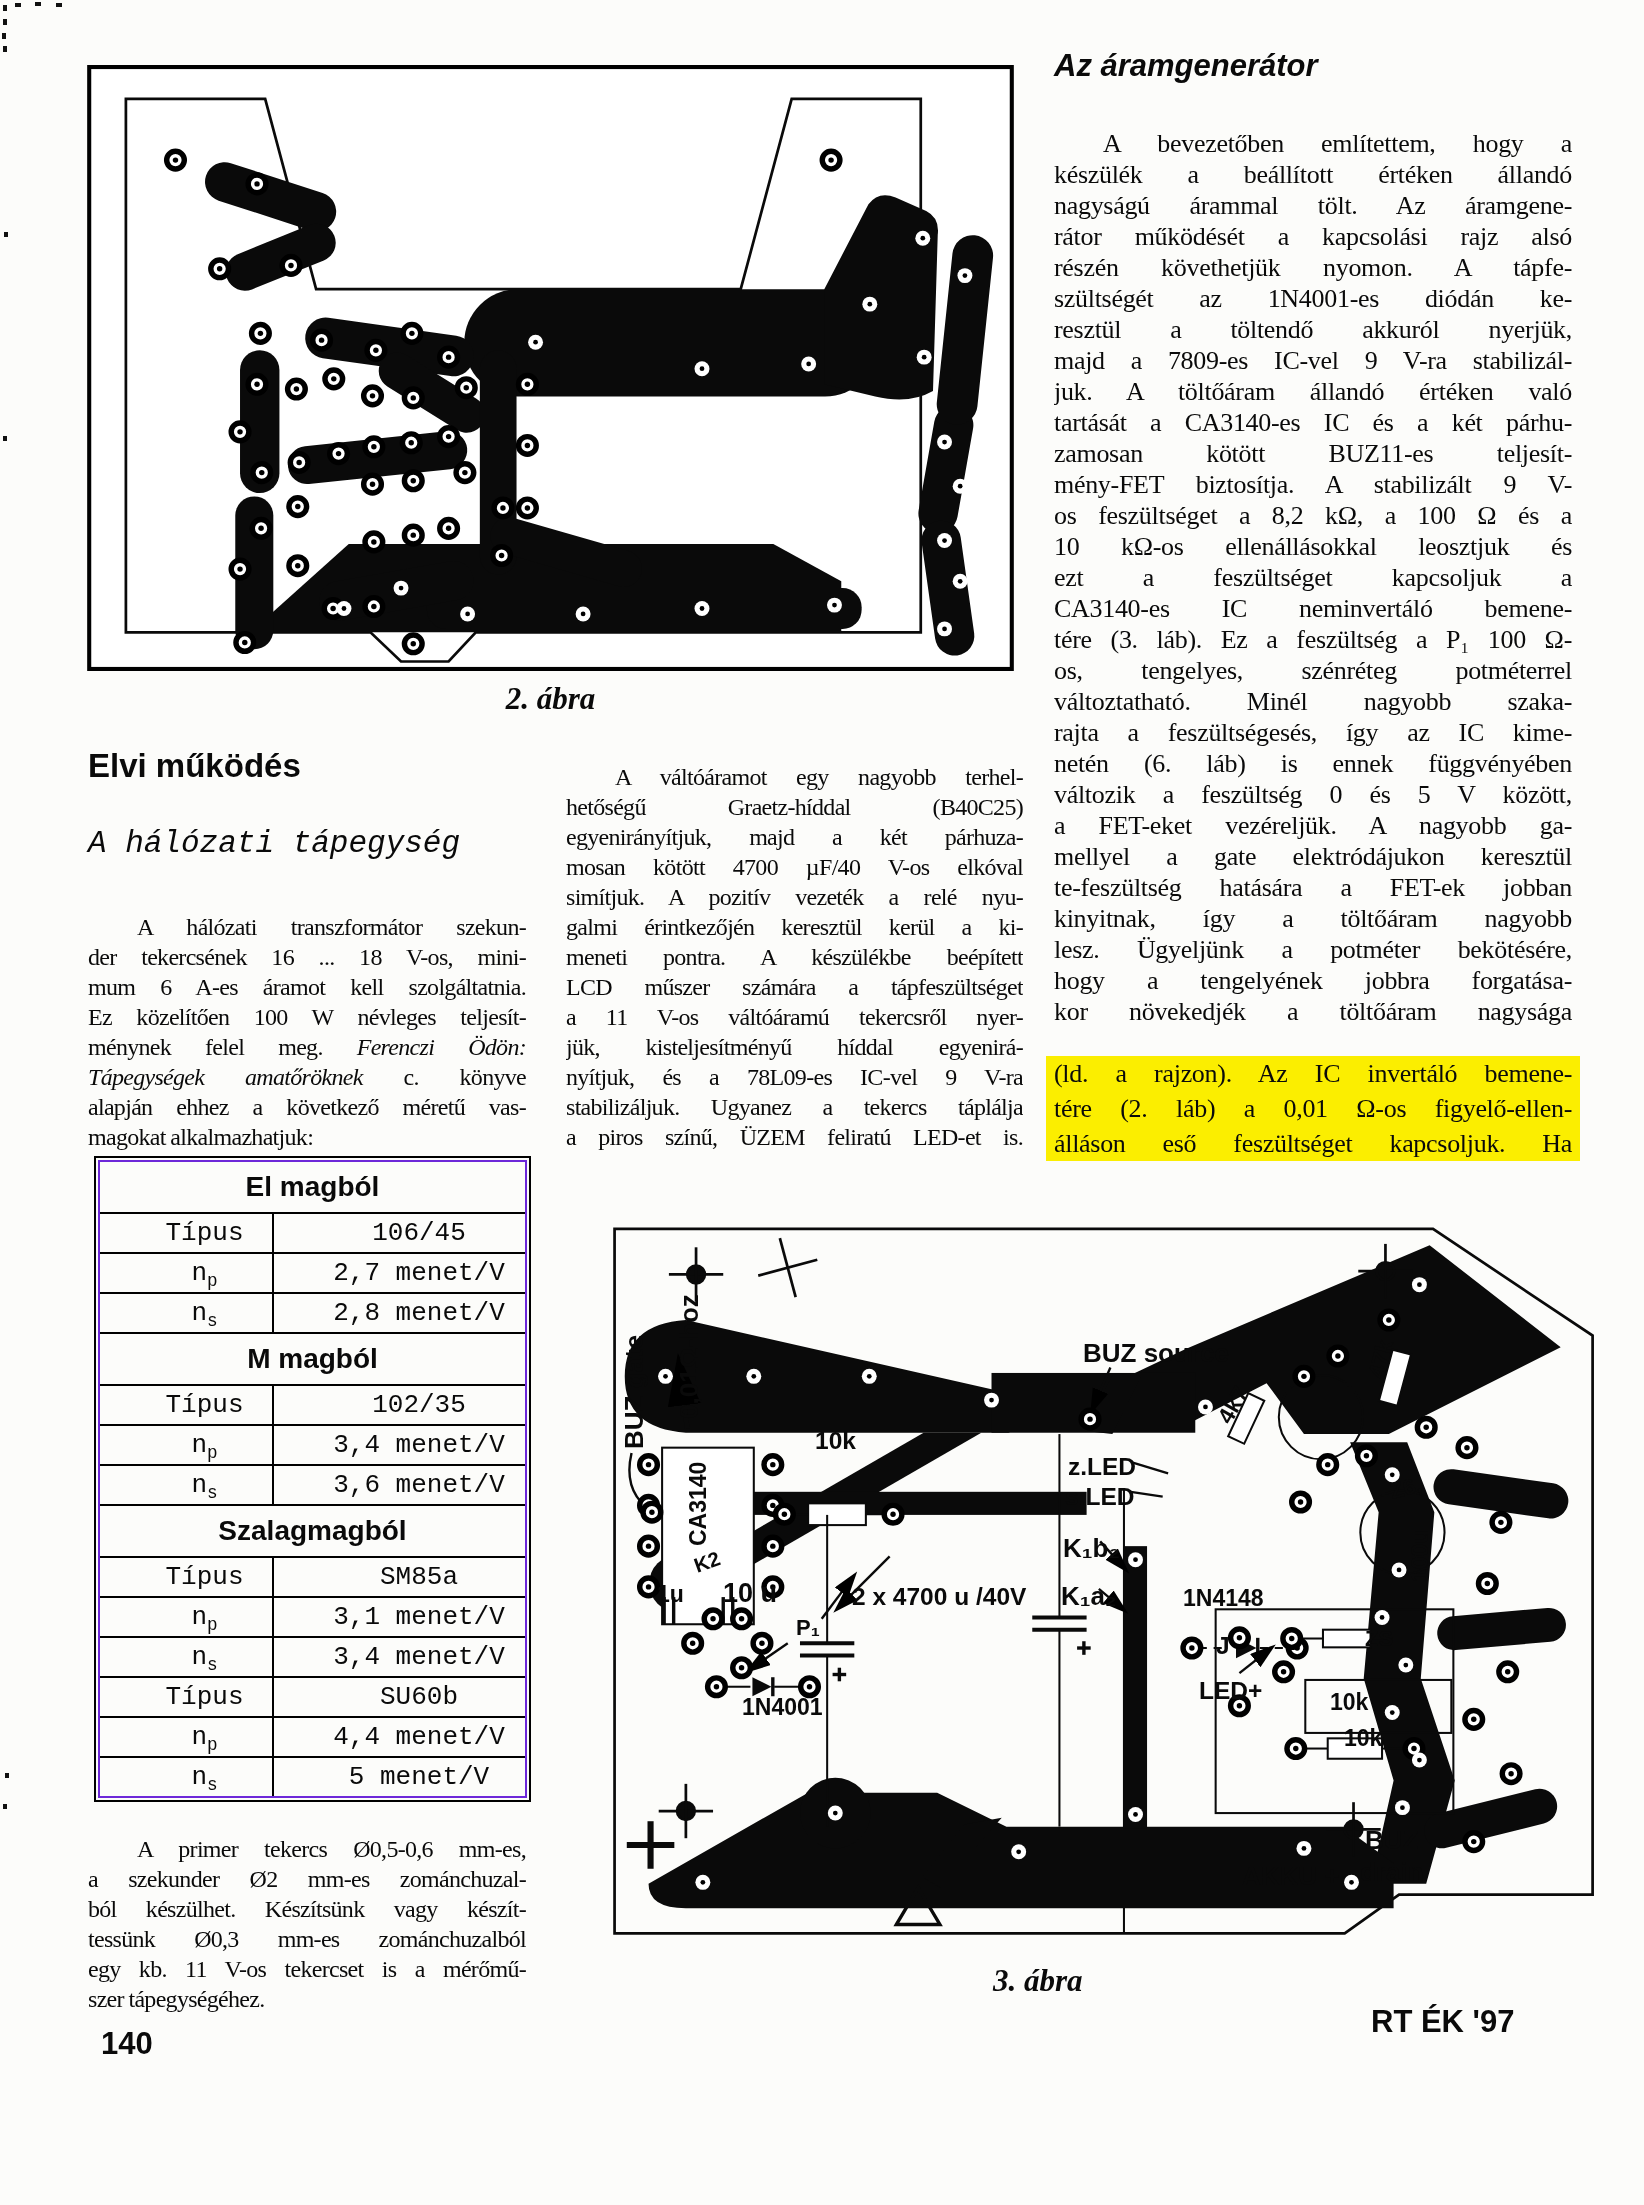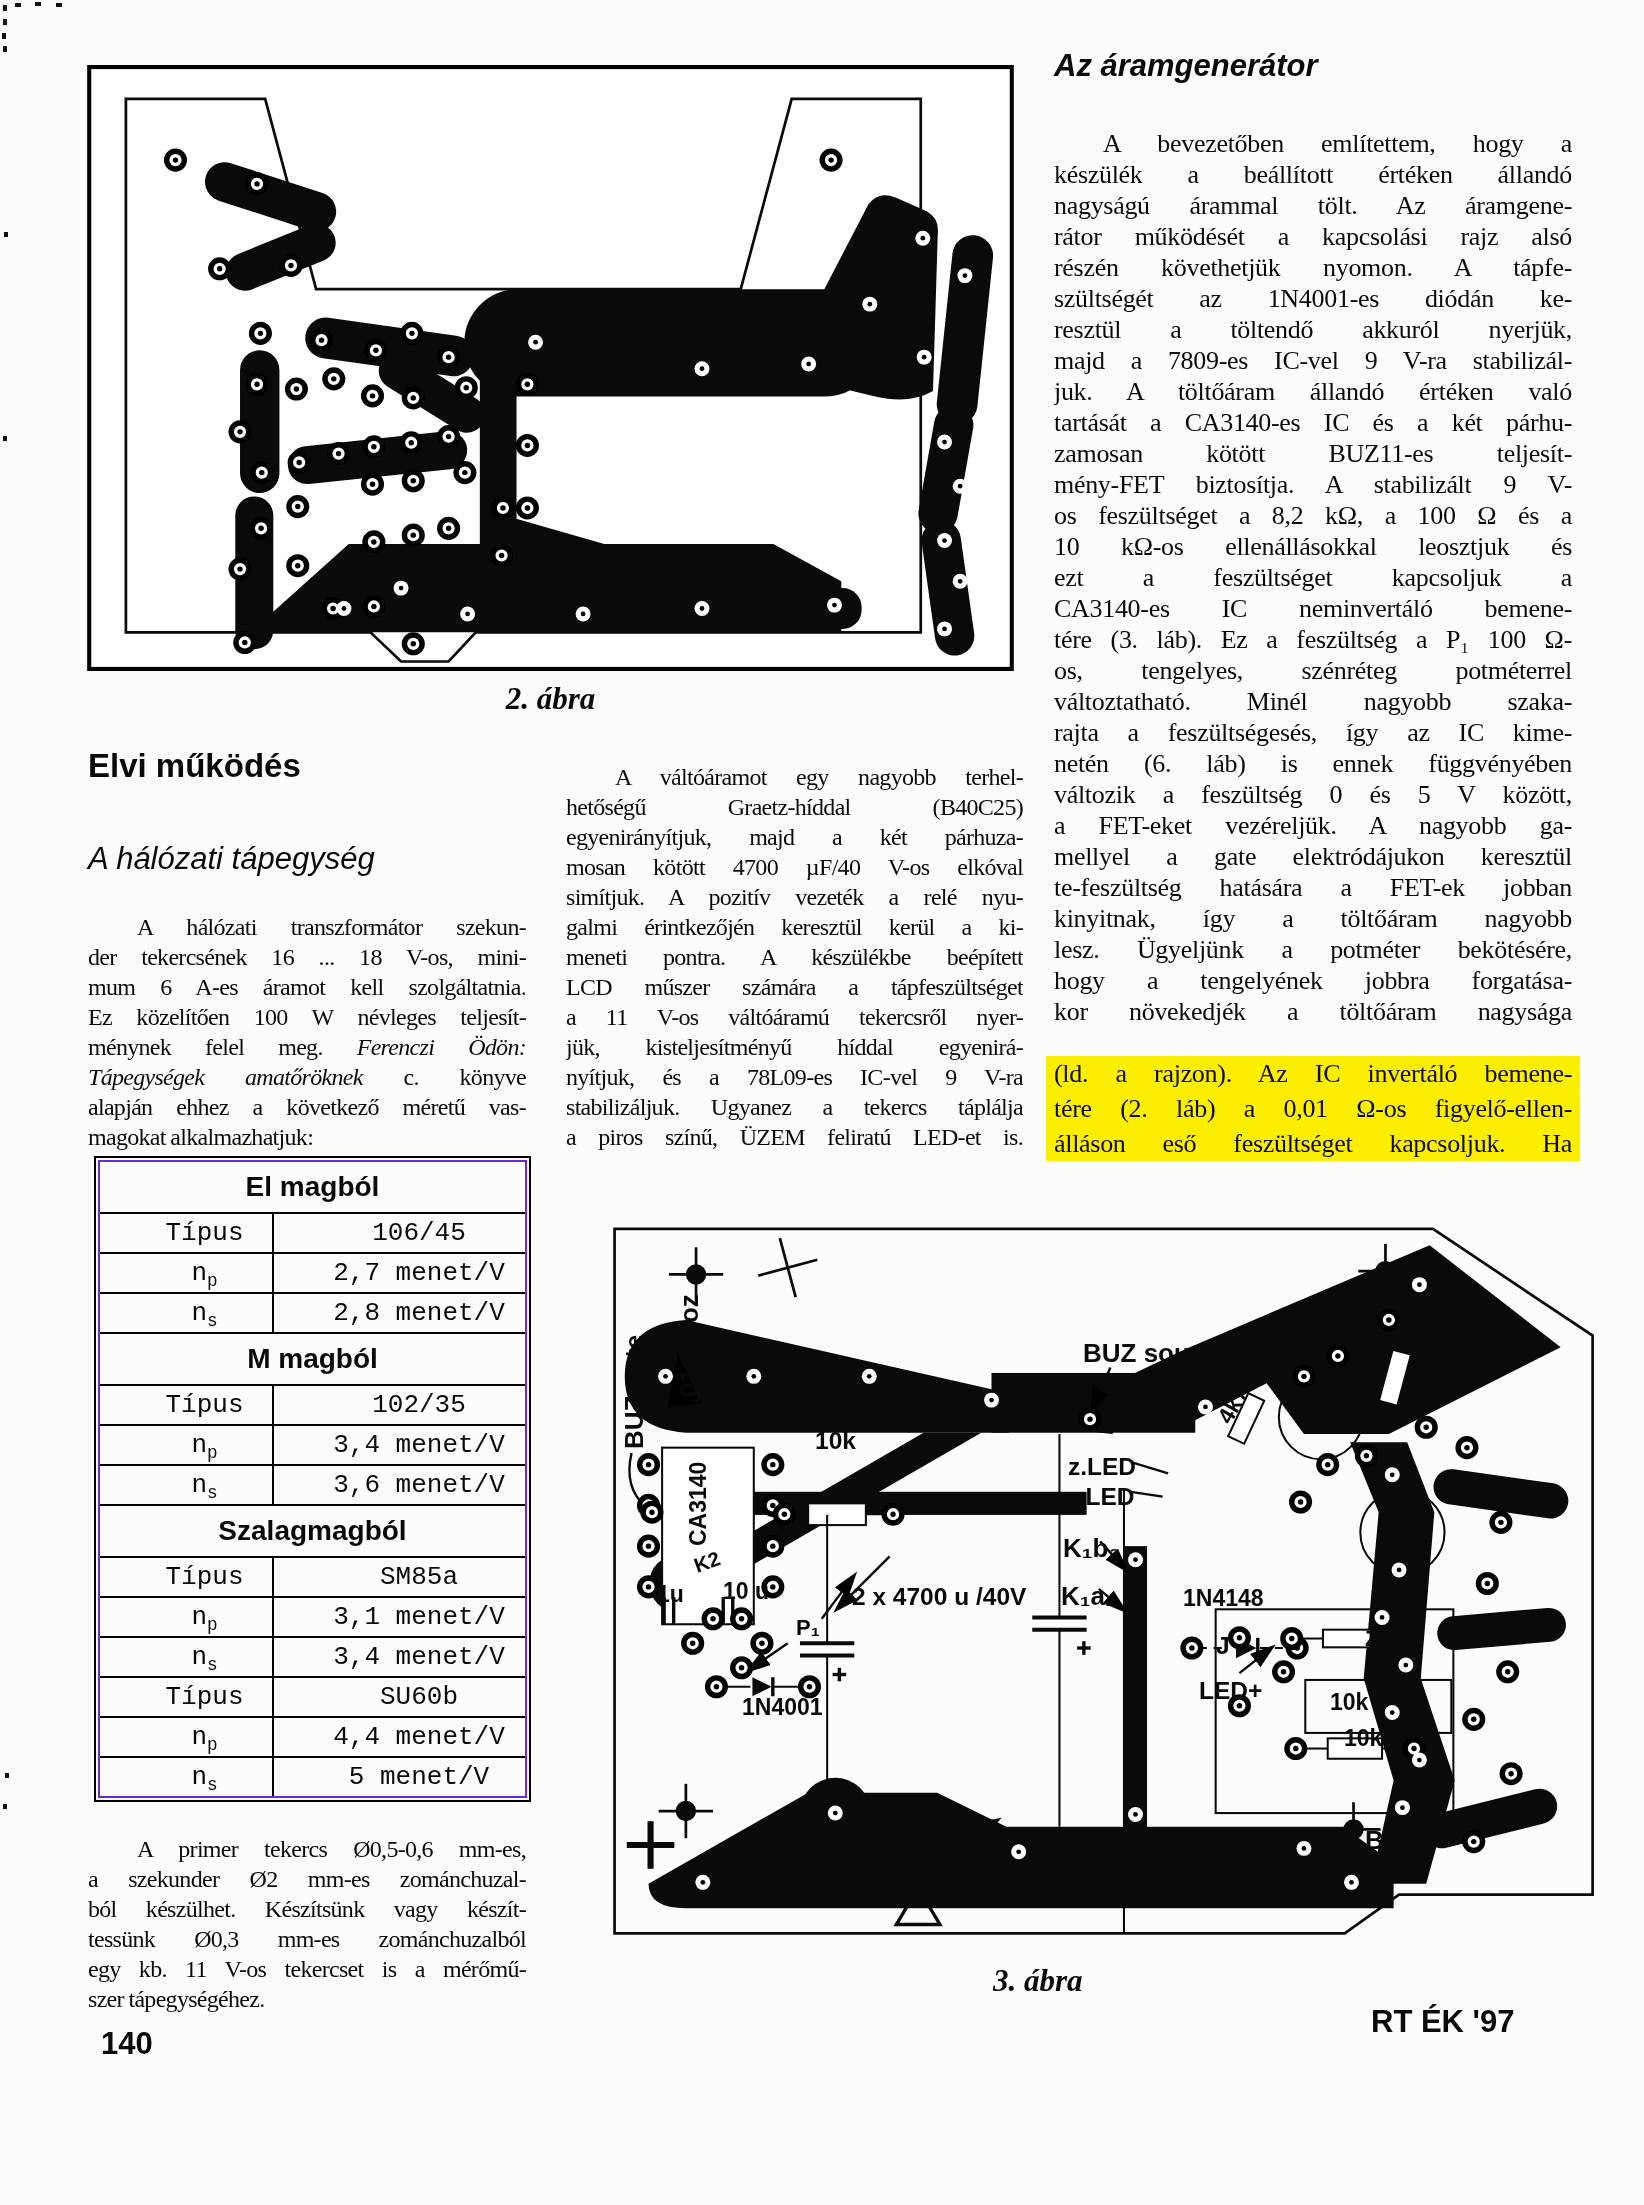--- a/index.html
+++ b/index.html
@@ -18,7 +18,7 @@
   .it{font-style:italic;}
   
   .h-sans-bold{font-family:"Liberation Sans",sans-serif;font-weight:bold;}
-  .h-sans-it{font-family:Liberation Sans, sans-serif;font-style:italic;margin-top:15px;}
+  .h-sans-it{font-family:Liberation Mono, monospace;font-style:italic;}
   .h-sans-boldit{font-family:"Liberation Sans",sans-serif;font-weight:bold;font-style:italic;}
   .caption{font-style:italic;font-weight:bold;font-size:31px;}
   

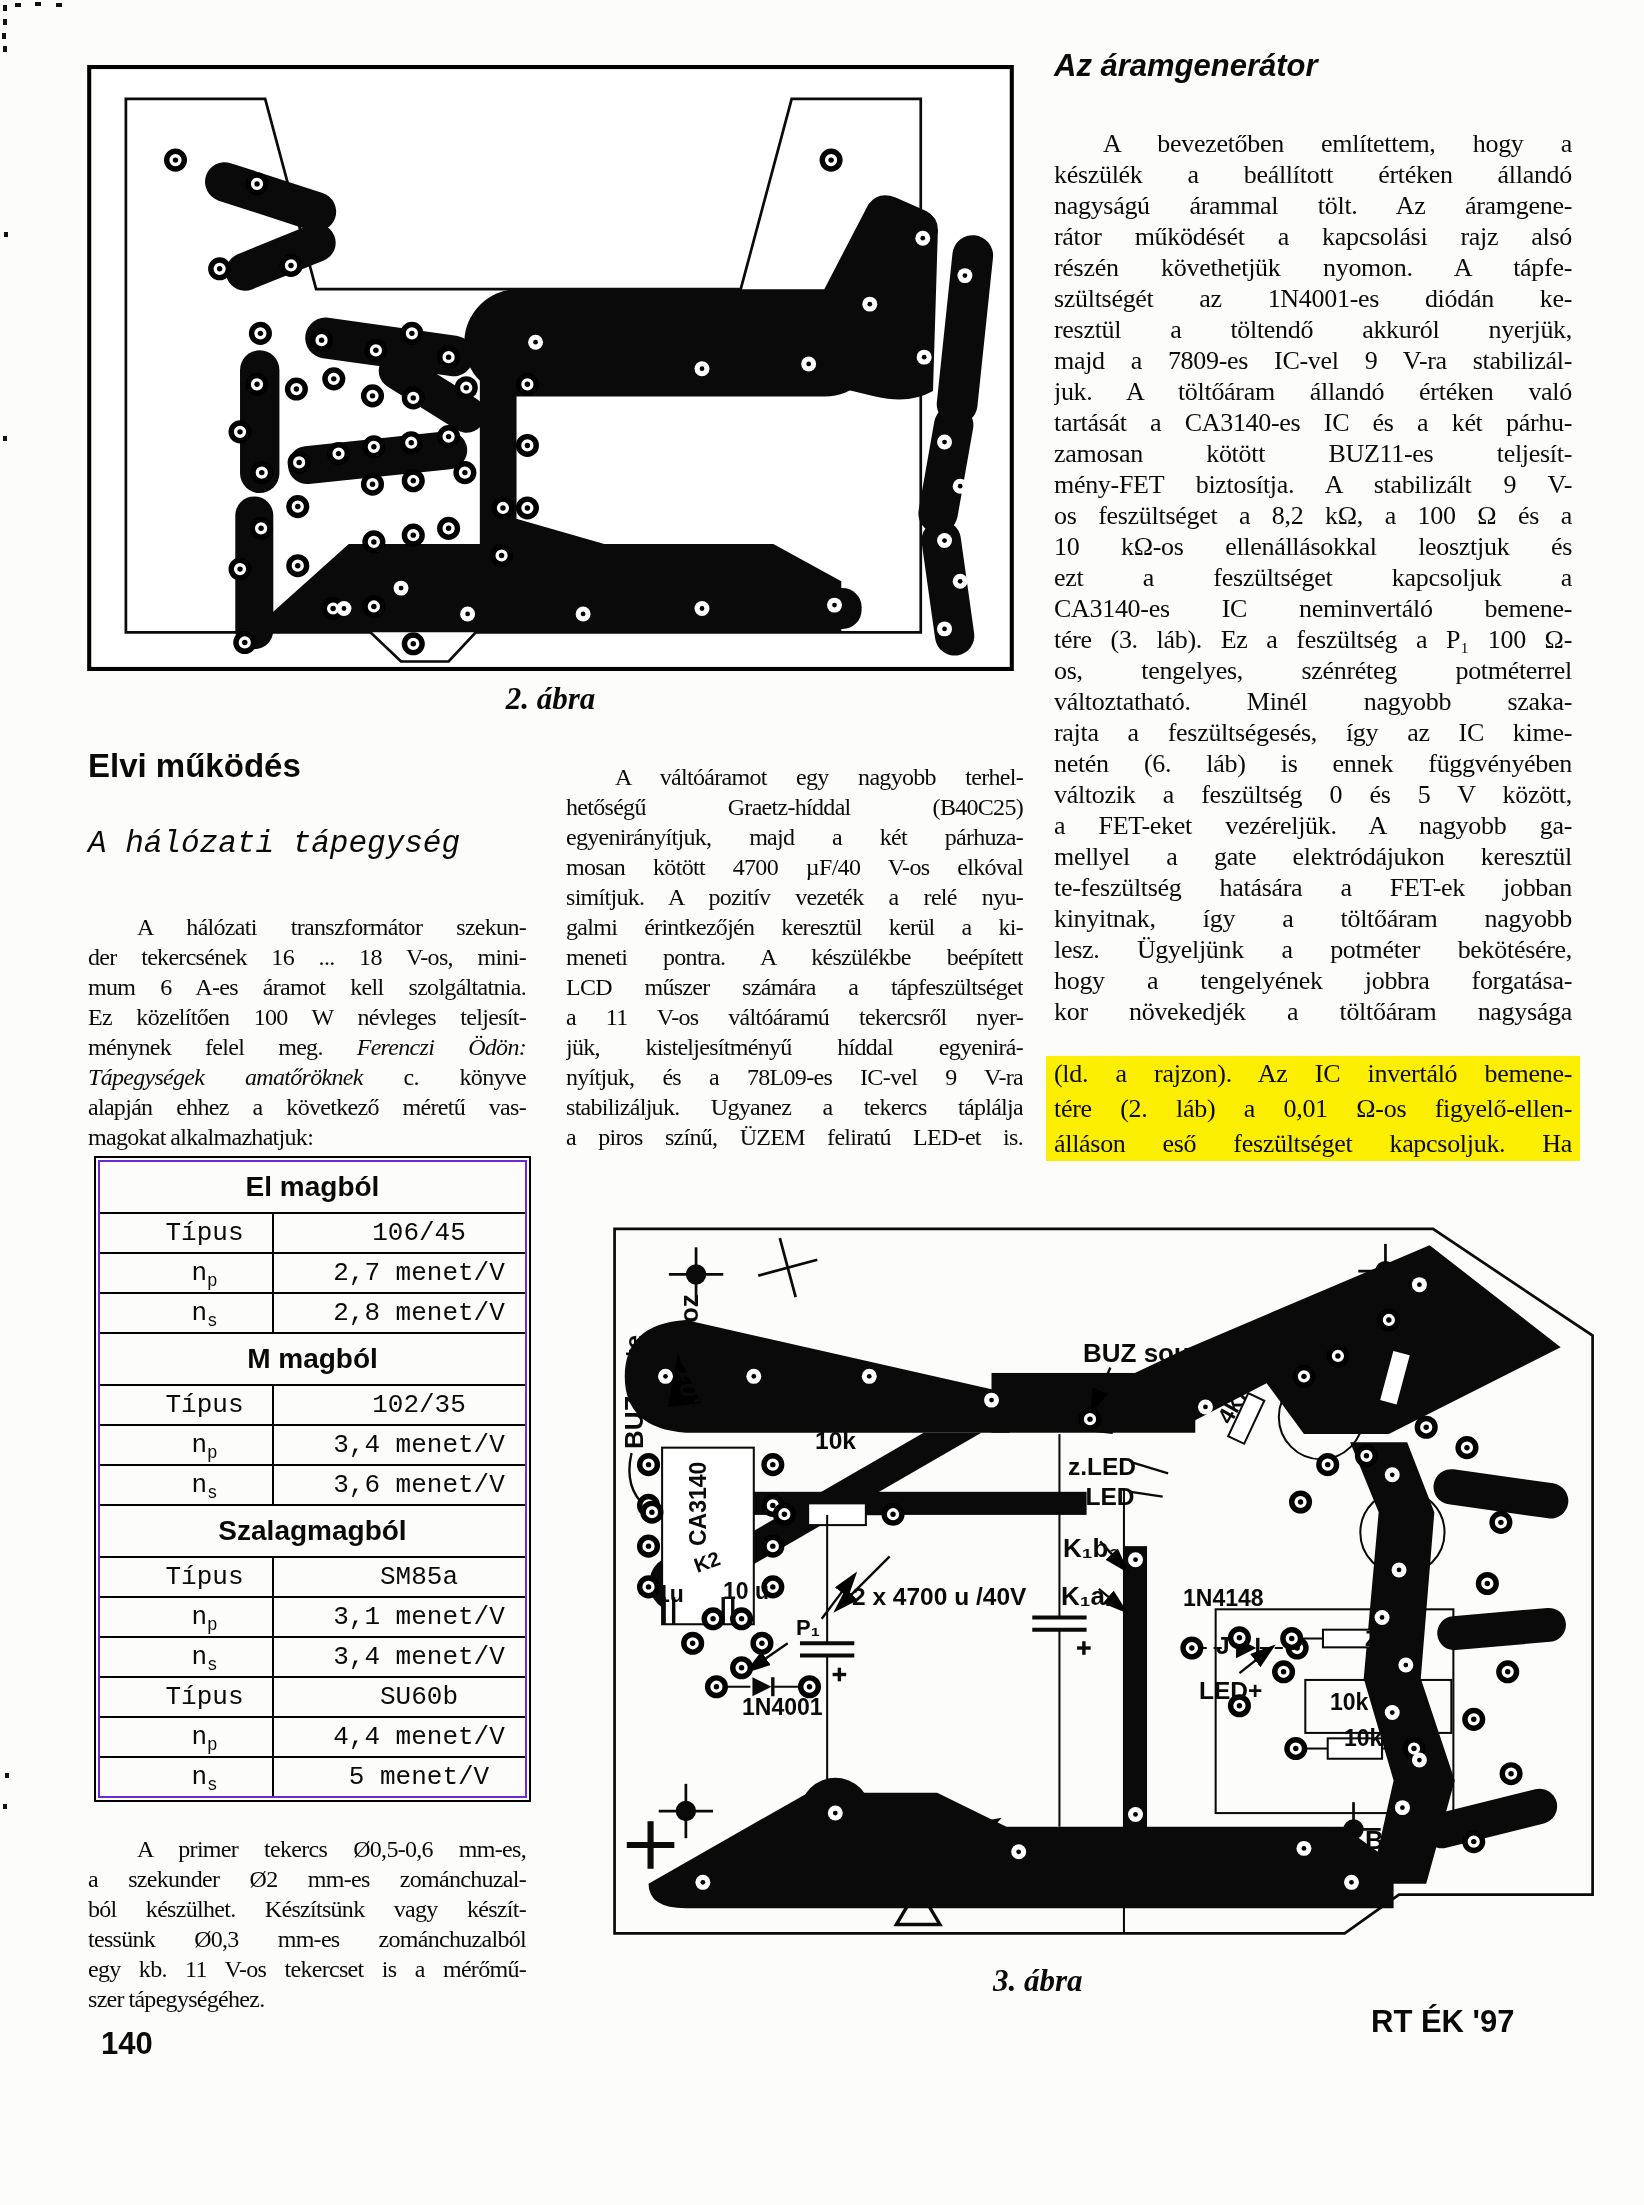--- a/index.html
+++ b/index.html
@@ -470,7 +470,7 @@
         <span class="flabel" style="left: 803px; top: 277px; font-size: 22px; transform: rotate(-15deg);">Z6,</span>
         <span class="flabel" style="left: 823px; top: 379px; font-size: 23px; transform: rotate(-90deg);">100u</span>
         <span class="flabel" style="left: 73px; top: 378px; font-size: 23px;">1u</span>
-        <span class="flabel" style="left: 139px; top: 375px; font-size: 23px;">10 u</span>
+        <span class="flabel" style="left: 139px; top: 375px; font-size: 27px;">10 u</span>
         <span class="flabel" style="left: 107px; top: 353px; font-size: 20.4px; transform: rotate(-20deg);">K2</span>
         <span class="flabel" style="left: 212px; top: 412px; font-size: 22px;">P₁</span>
         <span class="flabel" style="left: 158px; top: 491px; font-size: 23px;">1N4001</span>

